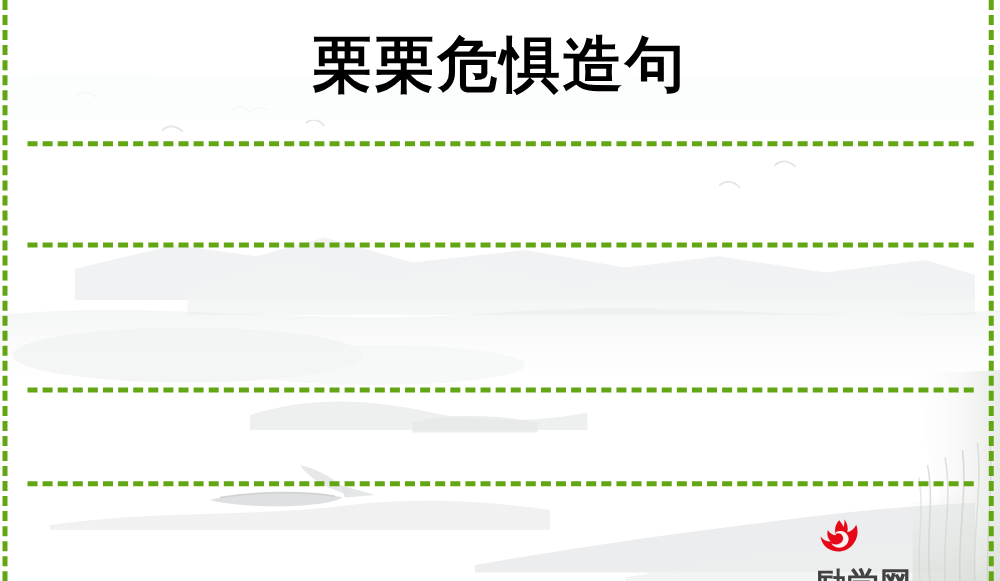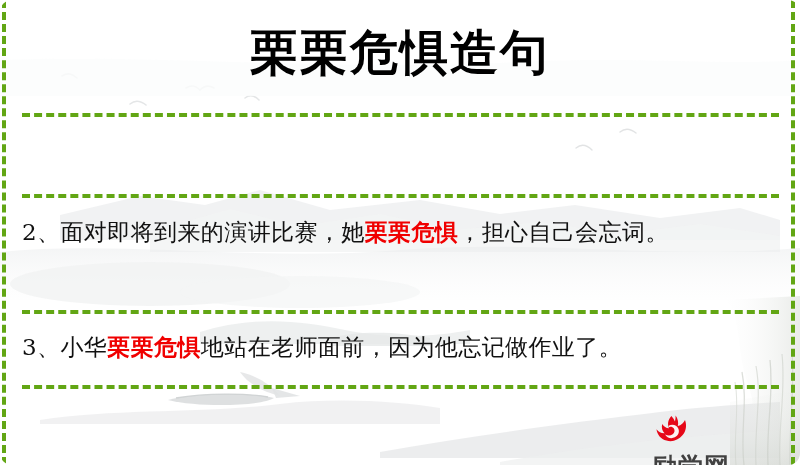--- a/index.html
+++ b/index.html
@@ -23,7 +23,6 @@
     background: #ffffff;
     box-sizing: border-box;
     overflow: hidden;
-    border-radius: 12px;
   }
 
   

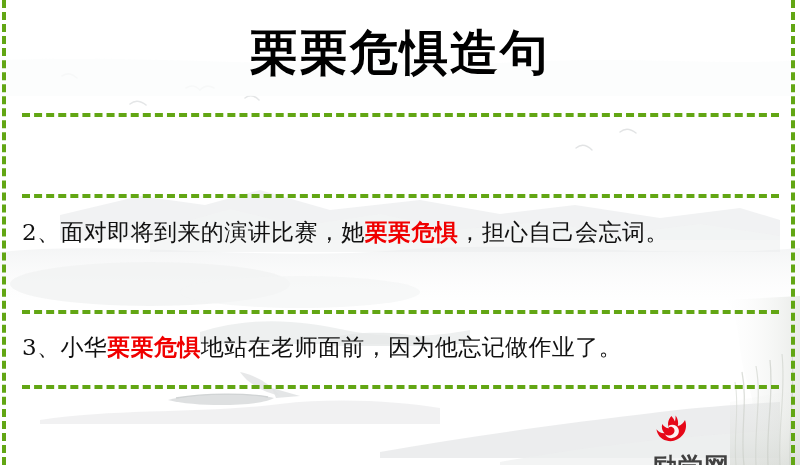--- a/index.html
+++ b/index.html
@@ -200,7 +200,6 @@
 
   <div id="title">栗栗危惧造句</div>
 
-  <div class="sentence" id="s2"><span>2、</span><span>面对即将到来的演讲比赛，她</span><span class="kw" style="color: rgb(240, 0, 0);">栗栗危惧</span><span>，担心自己会忘词。</span></div>
   <div class="sentence" id="s3"><span>3、</span><span>小华</span><span class="kw" style="color: rgb(240, 0, 0);">栗栗危惧</span><span>地站在老师面前，因为他忘记做作业了。</span></div>
 
   <div id="logo">

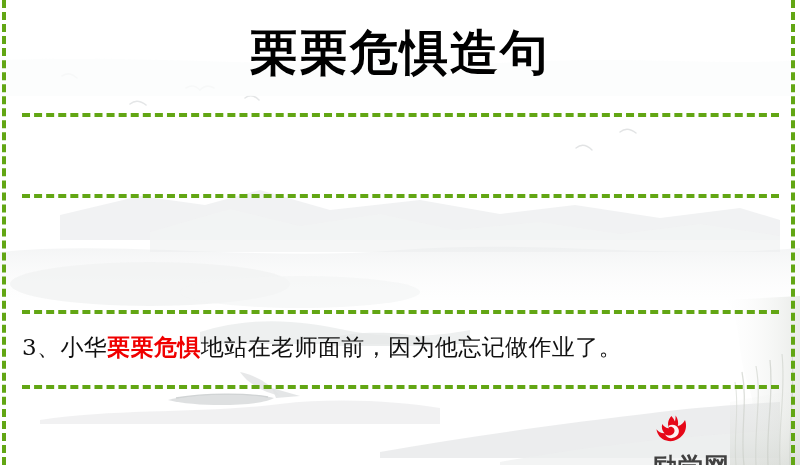--- a/index.html
+++ b/index.html
@@ -200,7 +200,6 @@
 
   <div id="title">栗栗危惧造句</div>
 
-  <div class="sentence" id="s3"><span>3、</span><span>小华</span><span class="kw" style="color: rgb(240, 0, 0);">栗栗危惧</span><span>地站在老师面前，因为他忘记做作业了。</span></div>
 
   <div id="logo">
     <svg class="mark" viewBox="0 0 48 48" aria-hidden="true">

